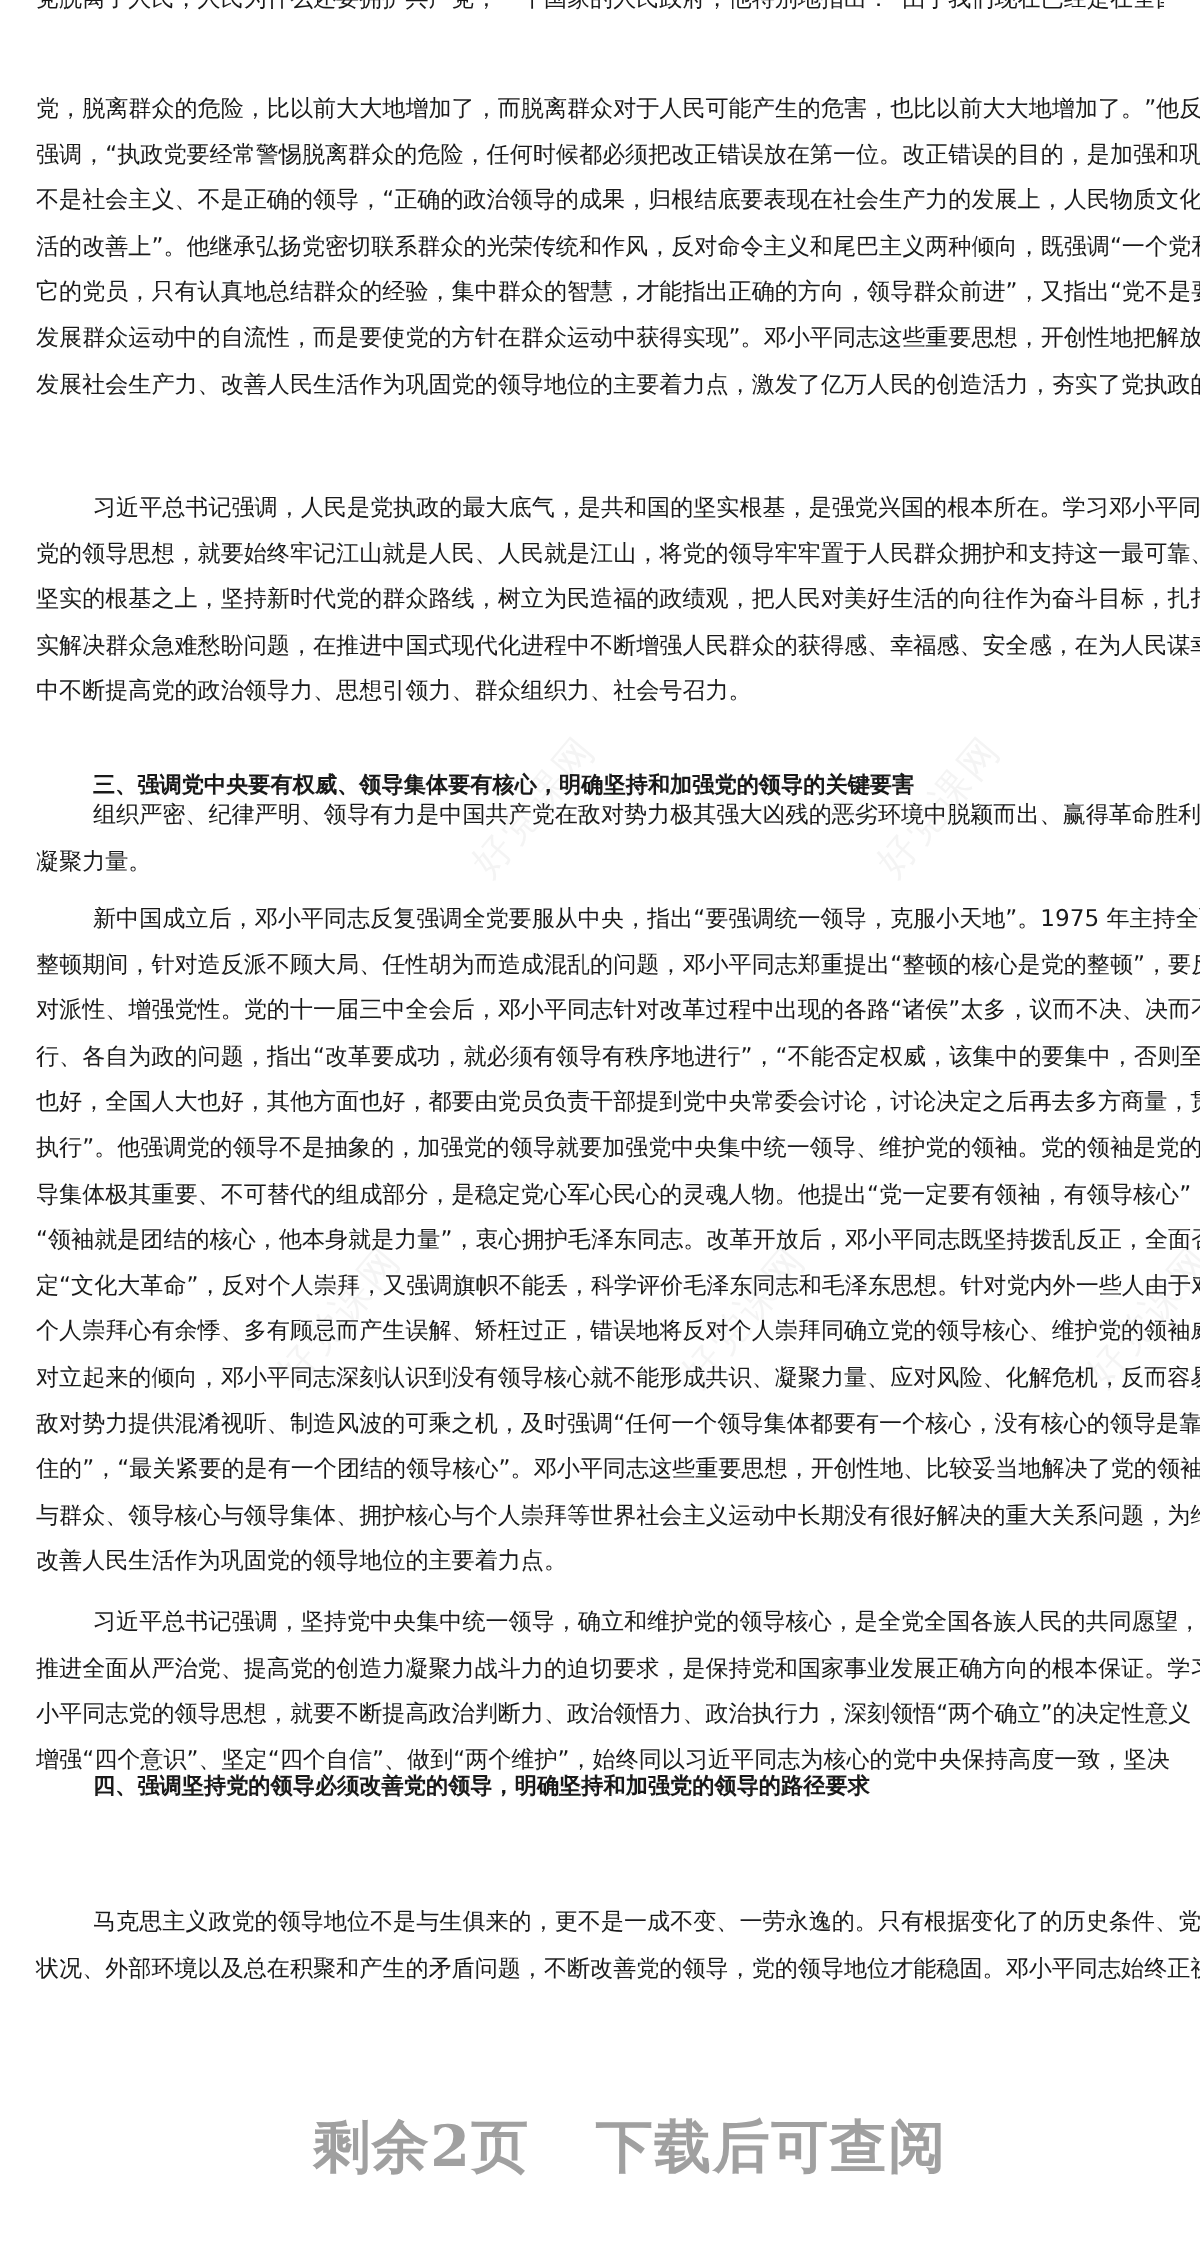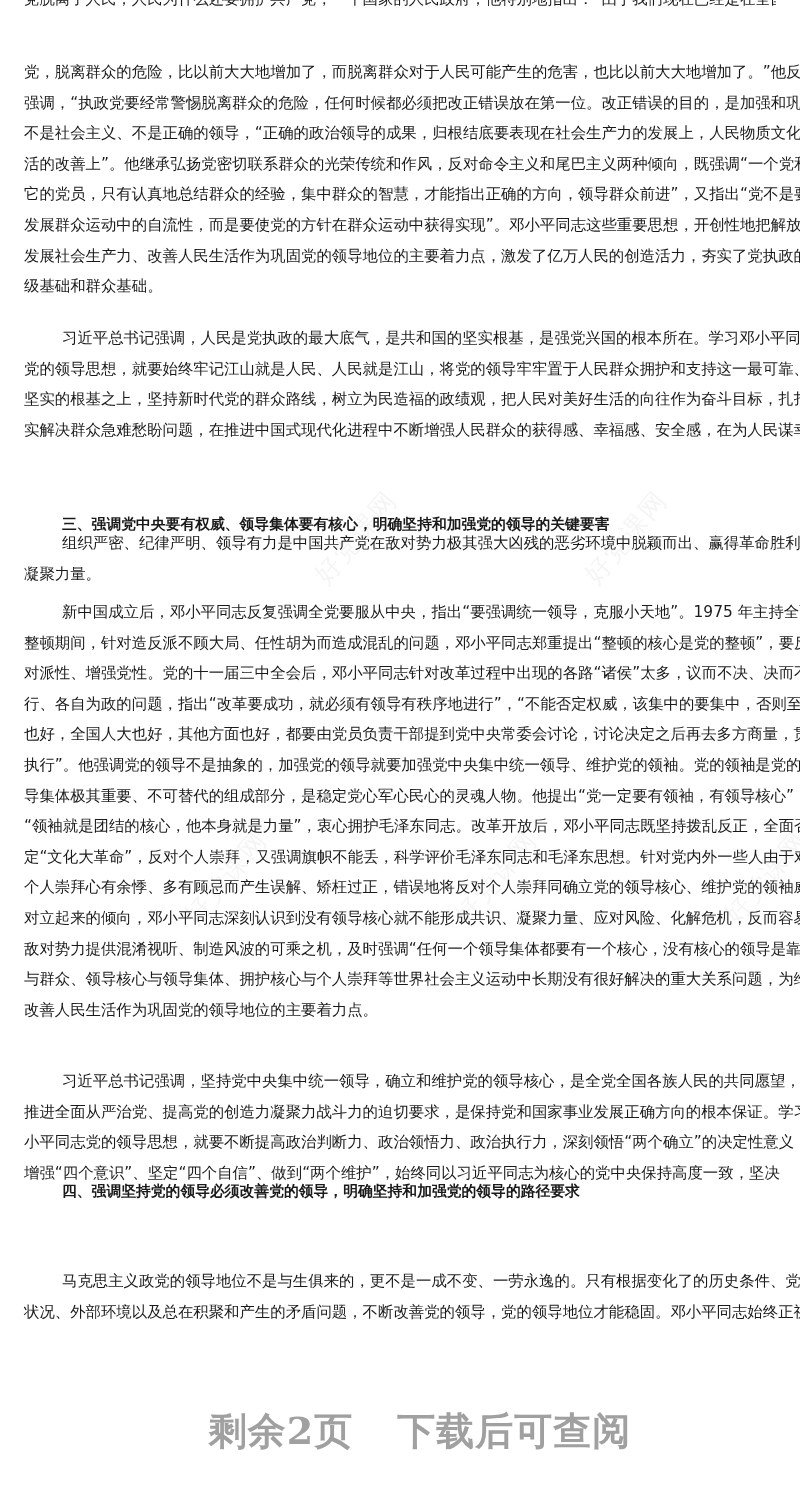--- a/index.html
+++ b/index.html
@@ -103,7 +103,6 @@
     <span class="para-line">它的党员，只有认真地总结群众的经验，集中群众的智慧，才能指出正确的方向，领导群众前进”，又指出“党不是要</span>
     <span class="para-line">发展群众运动中的自流性，而是要使党的方针在群众运动中获得实现”。邓小平同志这些重要思想，开创性地把解放和</span>
     <span class="para-line">发展社会生产力、改善人民生活作为巩固党的领导地位的主要着力点，激发了亿万人民的创造活力，夯实了党执政的阶</span>
-    <span class="para-line">级基础和群众基础。</span>
   </div>
 
   <div class="block" style="top:323px;">

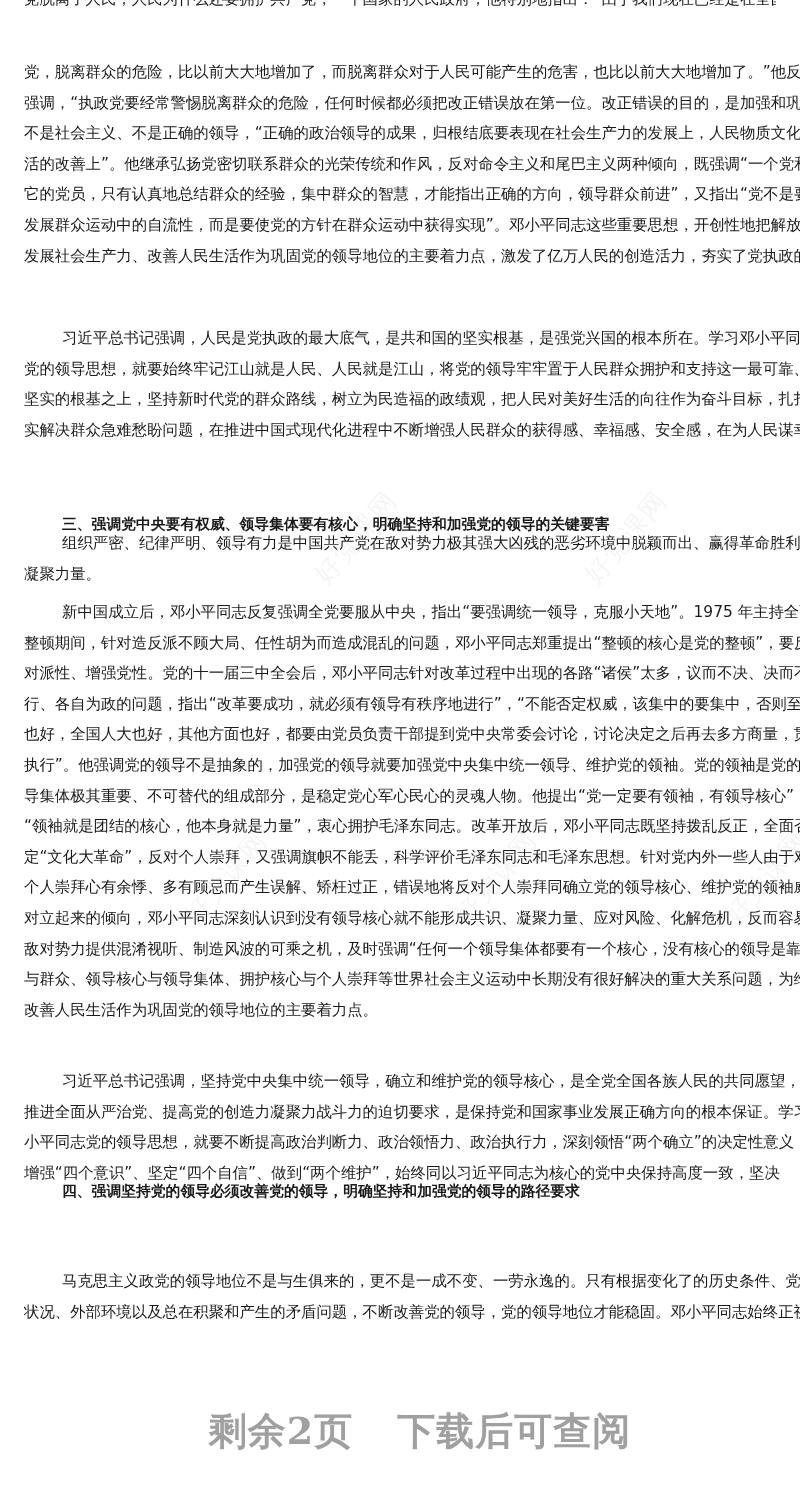--- a/index.html
+++ b/index.html
@@ -110,6 +110,7 @@
     <span class="para-line">党的领导思想，就要始终牢记江山就是人民、人民就是江山，将党的领导牢牢置于人民群众拥护和支持这一最可靠、最</span>
     <span class="para-line">坚实的根基之上，坚持新时代党的群众路线，树立为民造福的政绩观，把人民对美好生活的向往作为奋斗目标，扎扎实</span>
     <span class="para-line">实解决群众急难愁盼问题，在推进中国式现代化进程中不断增强人民群众的获得感、幸福感、安全感，在为人民谋幸福</span>
+    <span class="para-line">中不断提高党的政治领导力、思想引领力、群众组织力、社会号召力。</span>
   </div>
 
   <div class="heading" style="top:513px;">三、强调党中央要有权威、领导集体要有核心，明确坚持和加强党的领导的关键要害</div>

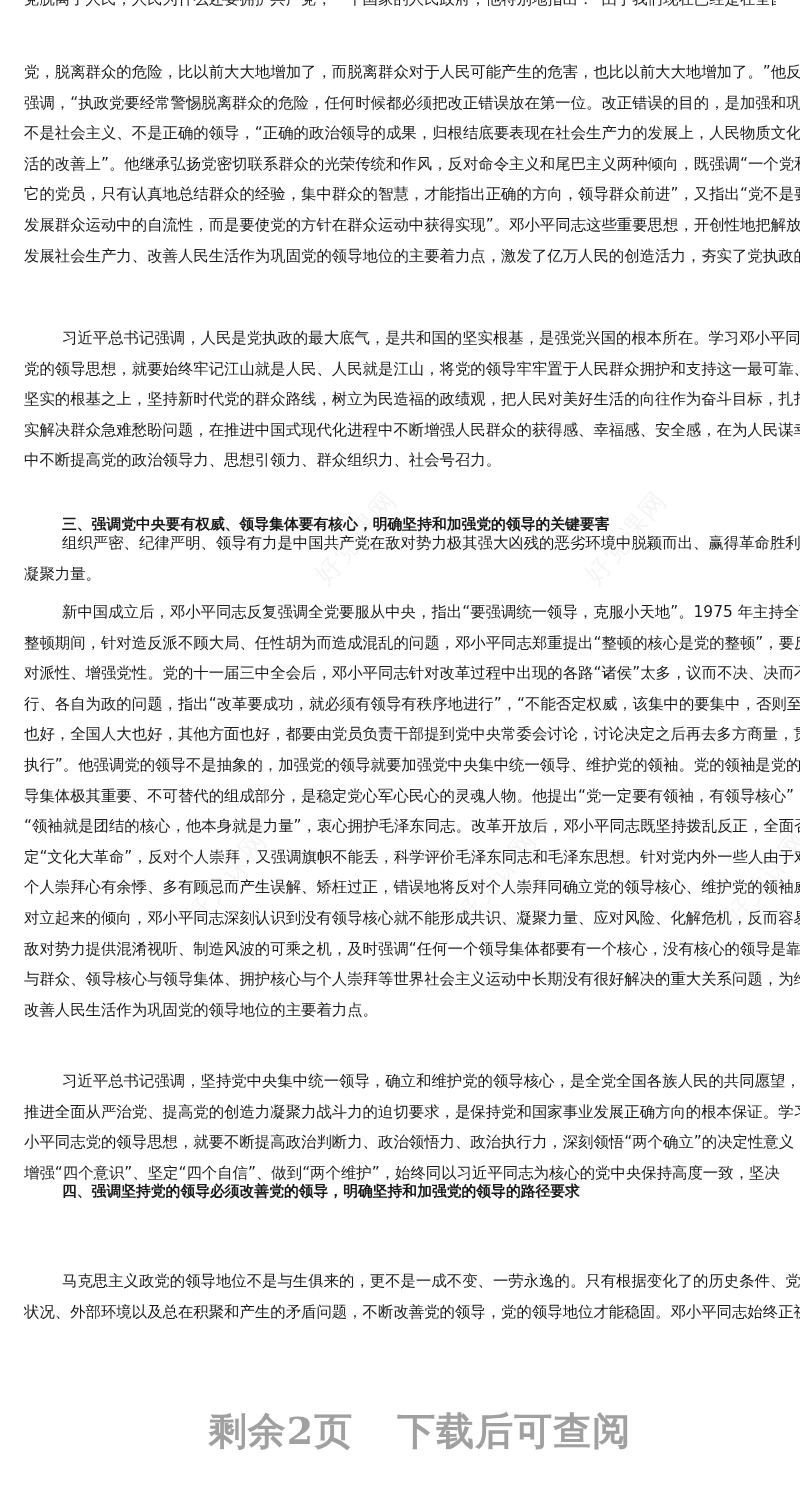--- a/index.html
+++ b/index.html
@@ -133,6 +133,7 @@
     <span class="para-line">个人崇拜心有余悸、多有顾忌而产生误解、矫枉过正，错误地将反对个人崇拜同确立党的领导核心、维护党的领袖威信</span>
     <span class="para-line">对立起来的倾向，邓小平同志深刻认识到没有领导核心就不能形成共识、凝聚力量、应对风险、化解危机，反而容易给</span>
     <span class="para-line">敌对势力提供混淆视听、制造风波的可乘之机，及时强调“任何一个领导集体都要有一个核心，没有核心的领导是靠不</span>
+    <span class="para-line">住的”，“最关紧要的是有一个团结的领导核心”。邓小平同志这些重要思想，开创性地、比较妥当地解决了党的领袖</span>
     <span class="para-line">与群众、领导核心与领导集体、拥护核心与个人崇拜等世界社会主义运动中长期没有很好解决的重大关系问题，为维护</span>
     <span class="para-line">改善人民生活作为巩固党的领导地位的主要着力点。</span>
   </div>

